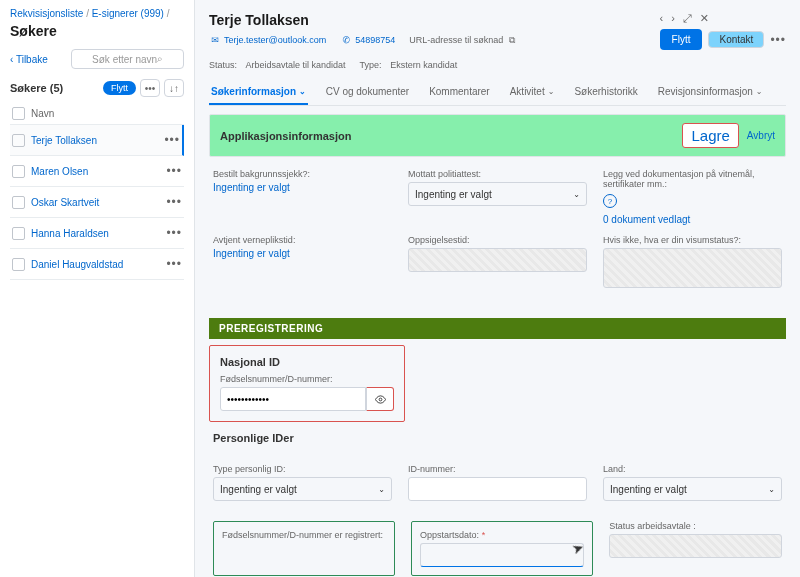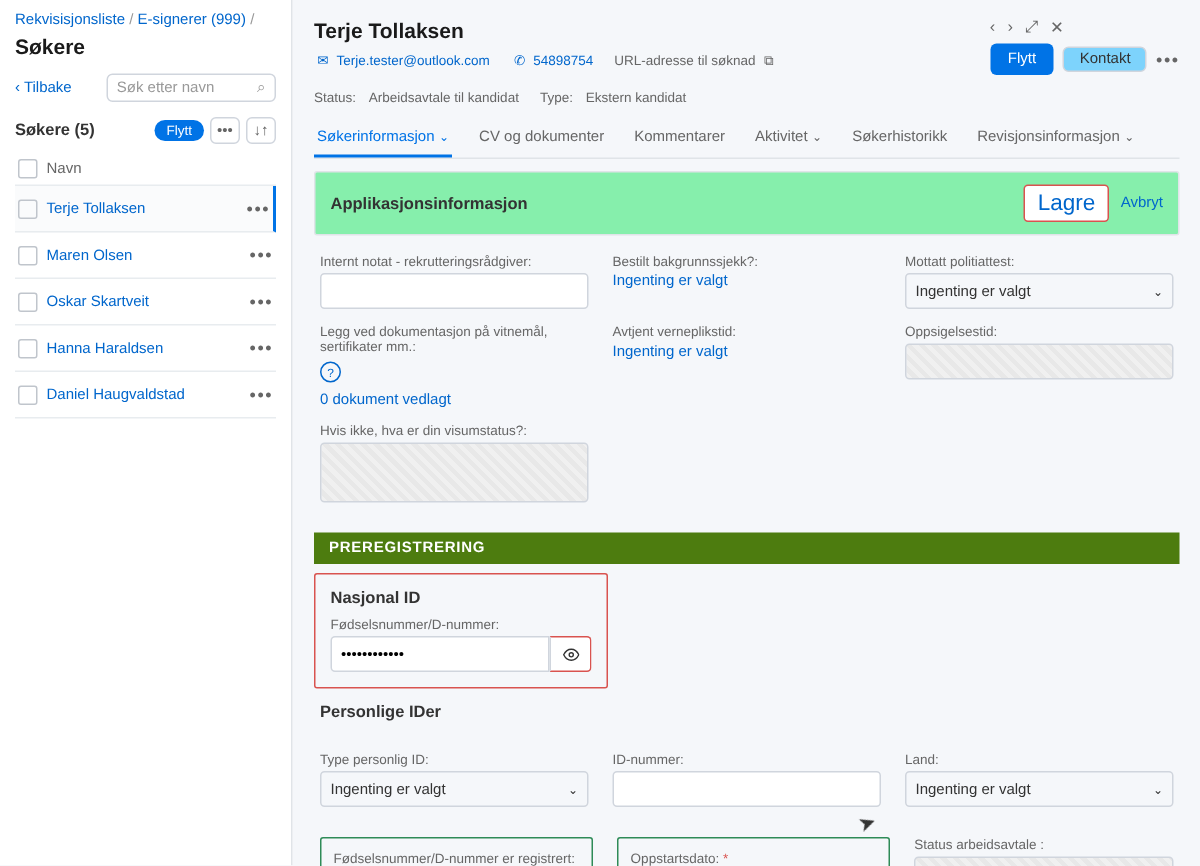--- a/index.html
+++ b/index.html
@@ -11,7 +11,7 @@
 .page-title { font-size: 14px; font-weight: 600; color: #1a1a1a; margin-bottom: 10px; }
 .back-row { display: flex; gap: 23px; align-items: center; margin-bottom: 10px; }
 .back-link { font-size: 10px; color: #0066cc; cursor: pointer; }
-.search-box { flex: 1; border: 1px solid #d0d5dd; border-radius: 4px; padding: 3px 6px; font-size: 10px; color: #999; display: flex; align-items: center; justify-content: space-between; }
+.search-box { flex: 1; border: 1px solid #d0d5dd; border-radius: 4px; padding: 3px 6px; font-size: 10px; color: #999; display: flex; align-items: center; justify-content: center; }
 .filter-row { display: flex; align-items: center; justify-content: space-between; margin-bottom: 6px; }
 .filter-label { font-size: 11px; font-weight: 600; }
 .filter-actions { display: flex; gap: 4px; align-items: center; }

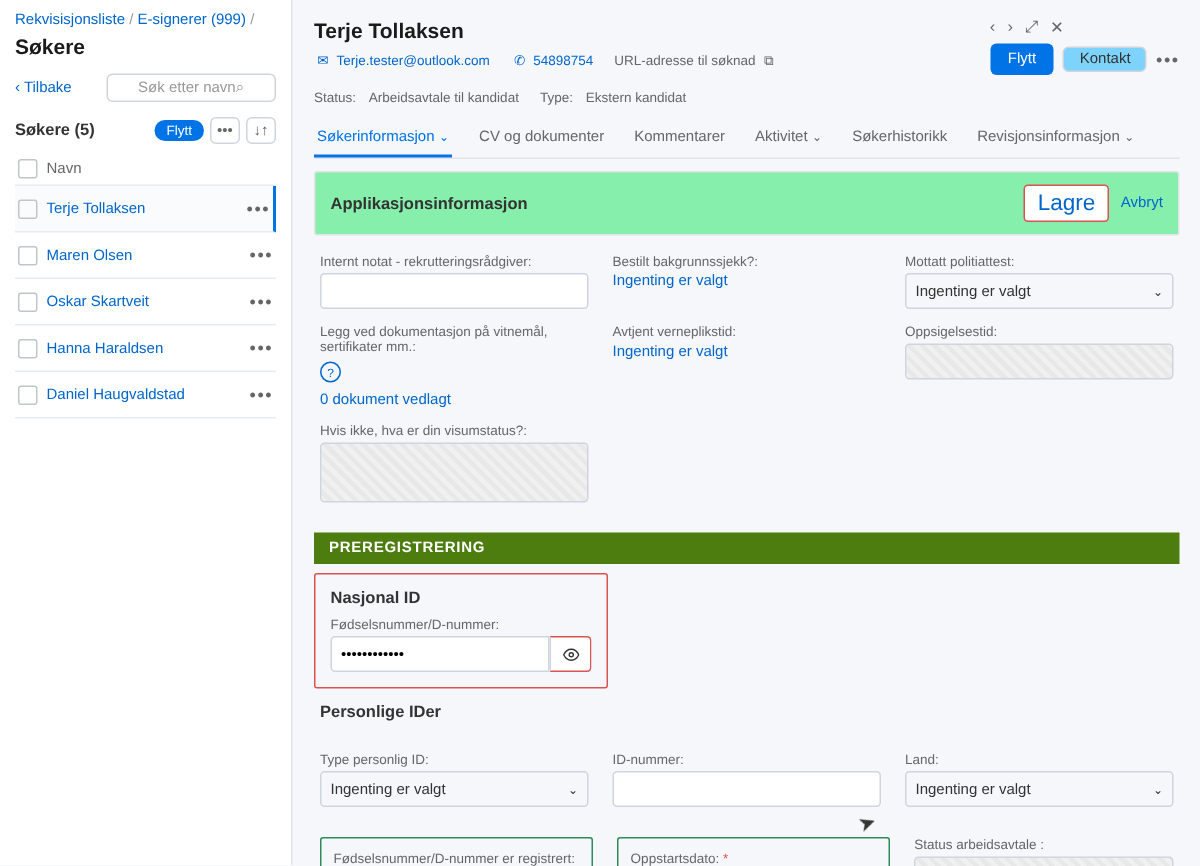--- a/index.html
+++ b/index.html
@@ -38,7 +38,7 @@
 .nav-icons span { cursor: pointer; }
 .tabs { display: flex; gap: 16px; border-bottom: 1px solid #e0e4e8; margin-top: 10px; margin-bottom: 0; }
 .tab { padding: 6px 2px; font-size: 10px; color: #666; cursor: pointer; border-bottom: 2px solid transparent; display: flex; align-items: center; gap: 3px; }
-.tab.active { color: #0073e6; border-bottom-color: #0073e6; font-weight: 400; }
+.tab.active { color: #0073e6; border-bottom-color: #0073e6; font-weight: 700; }
 .chev { font-size: 8px; }
 .section-header { display: flex; justify-content: space-between; align-items: center; background: #86efac; padding: 8px 10px; margin-top: 8px; border: 1px solid #e0e4e8; border-radius: 2px; }
 .section-title { font-size: 11px; font-weight: 600; }

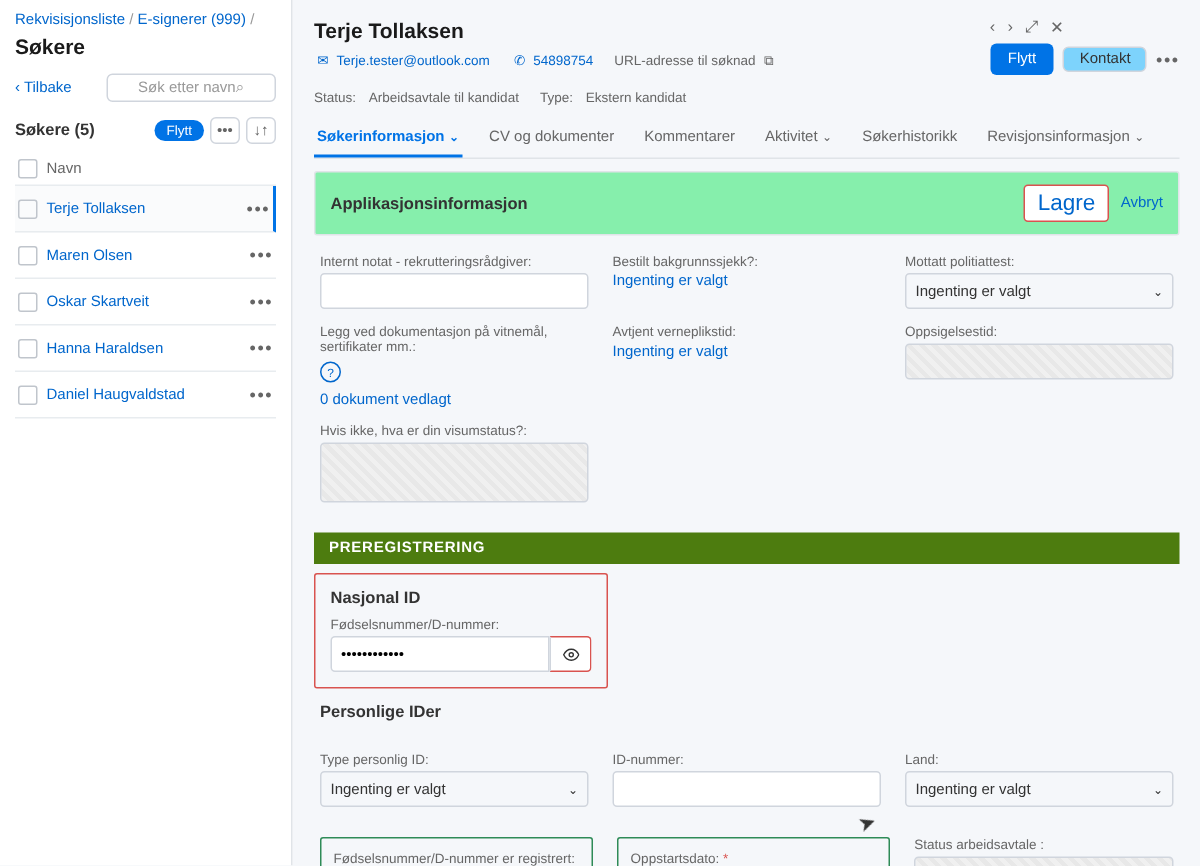--- a/index.html
+++ b/index.html
@@ -196,10 +196,6 @@
 
     <div class="form-grid">
       <div class="field">
-        <span class="field-label">Internt notat - rekrutteringsrådgiver:</span>
-        <input class="input" style="">
-      </div>
-      <div class="field">
         <span class="field-label">Bestilt bakgrunnssjekk?:</span>
         <span class="field-value">Ingenting er valgt</span>
       </div>

